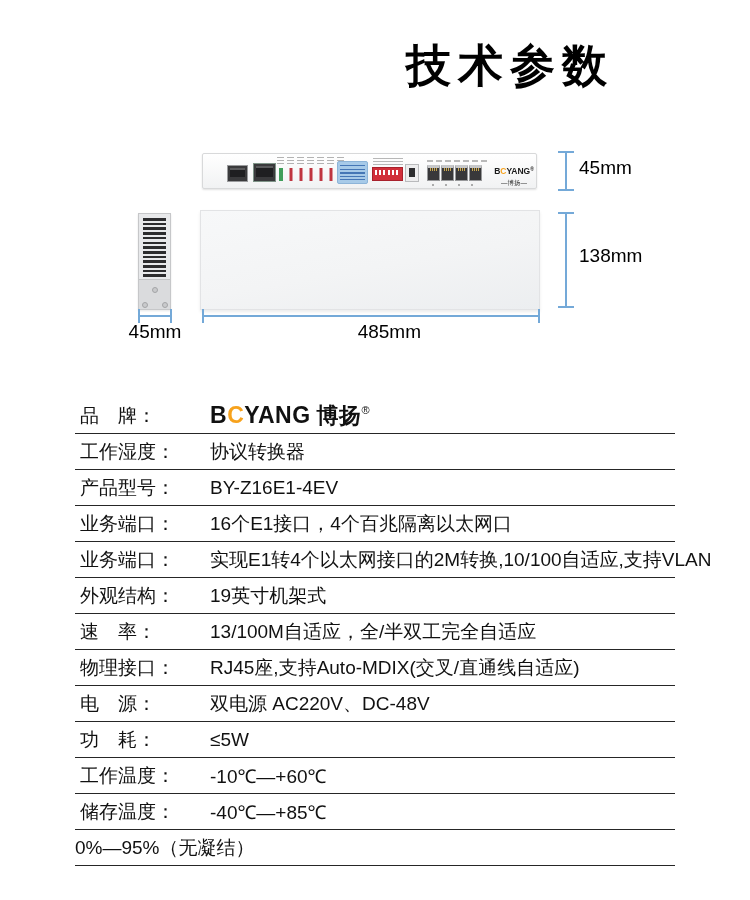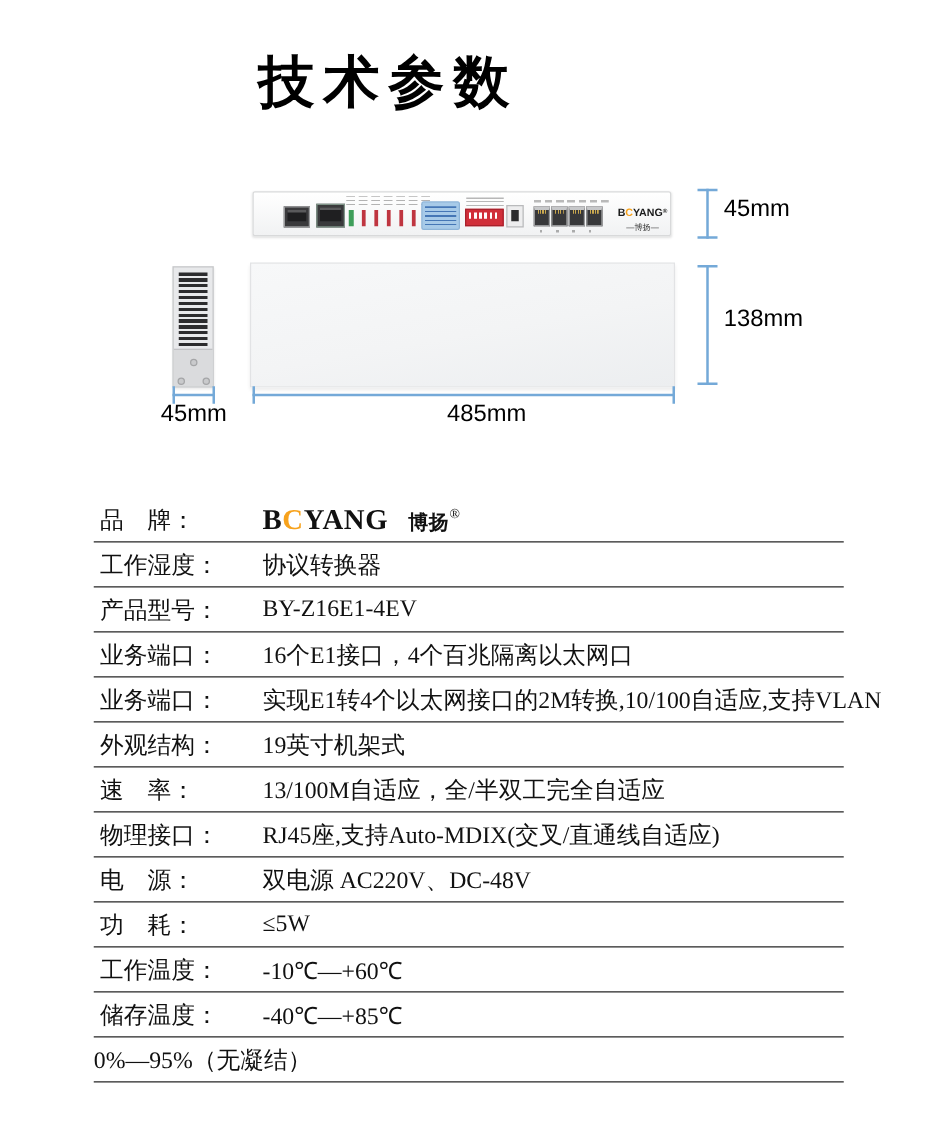--- a/index.html
+++ b/index.html
@@ -7,7 +7,7 @@
           font-family:"Liberation Sans",sans-serif;color:#111;}
 
   
-  .title{position:absolute;top:36px;left:0;width:614px;margin:0;text-align:center;
+  .title{position:absolute;top:36px;left:0;width:614px;margin:0;text-align:right;
          font-size:45px;font-weight:900;letter-spacing:7px;padding-left:7px;box-sizing:border-box;color:#000;}
 
   

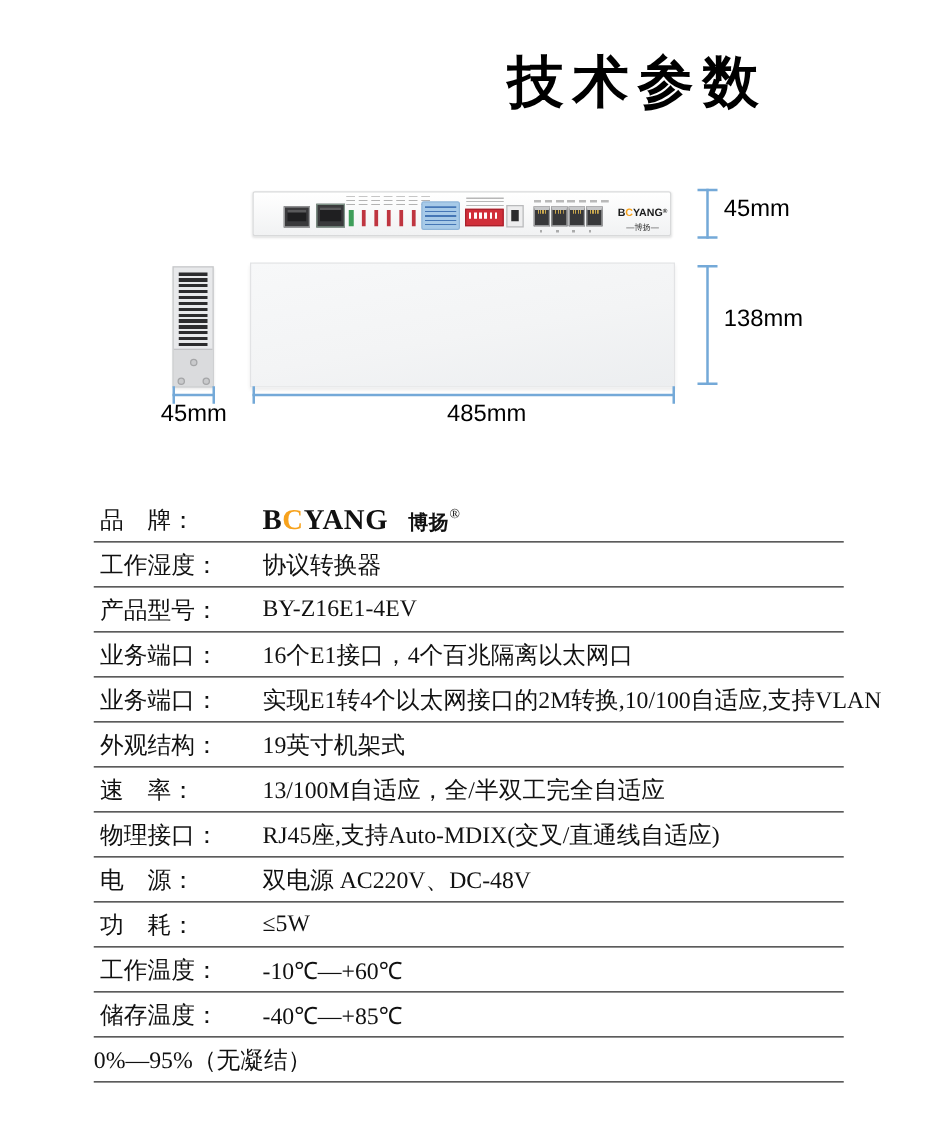--- a/index.html
+++ b/index.html
@@ -85,7 +85,7 @@
 
   
   .spec-table{position:absolute;left:75px;top:398px;width:600px;}
-  .spec-row{display:flex;align-items:center;height:36px;border-bottom:1px solid #262626;box-sizing:border-box;font-family:Liberation Serif, serif;}
+  .spec-row{display:flex;align-items:center;height:36px;border-bottom:1px solid #262626;box-sizing:border-box;}
   .spec-label{width:130px;flex-shrink:0;padding-left:5px;font-size:19px;font-weight:500;color:#111;}
   .spec-value{font-size:19px;font-weight:500;color:#111;white-space:nowrap;}
   .brand-big{font-size:23px;font-weight:700;letter-spacing:.5px;}

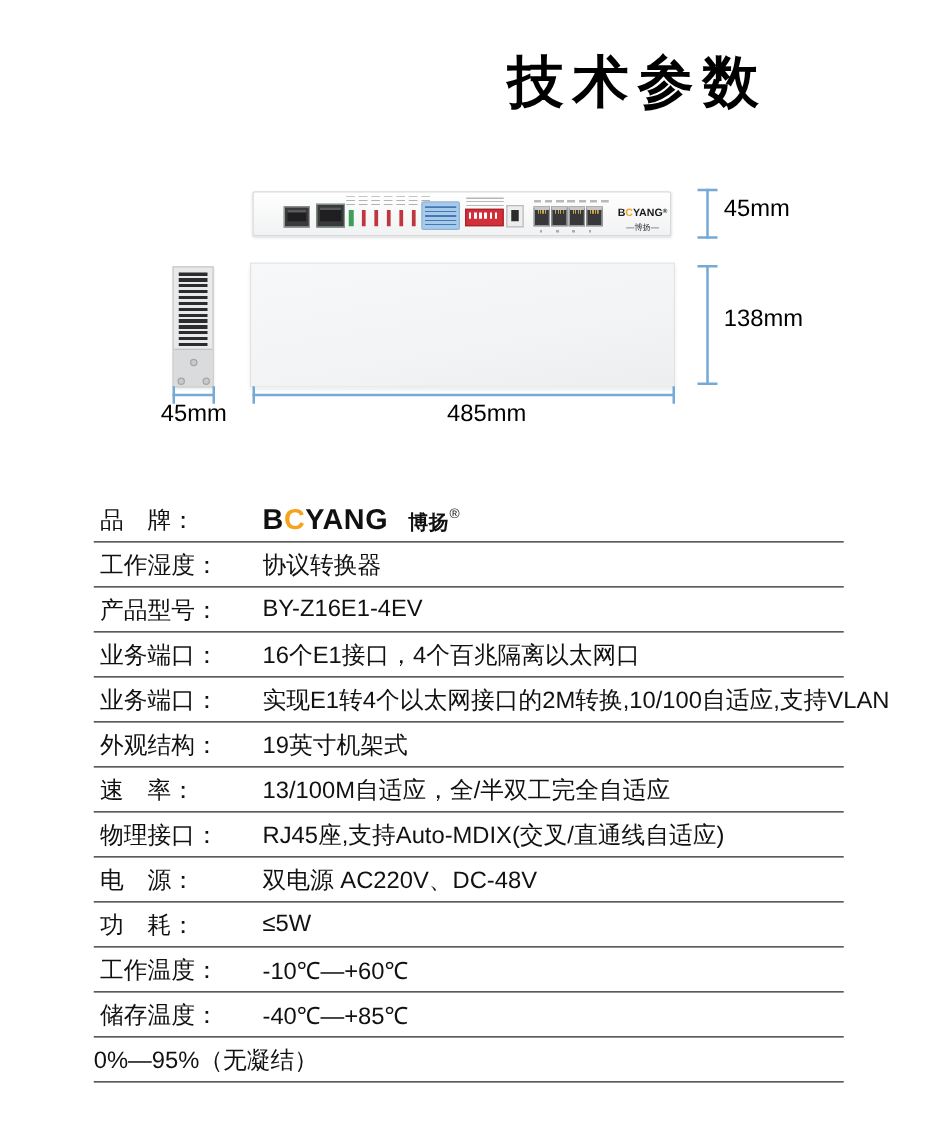--- a/index.html
+++ b/index.html
@@ -90,7 +90,7 @@
   .spec-value{font-size:19px;font-weight:500;color:#111;white-space:nowrap;}
   .brand-big{font-size:23px;font-weight:700;letter-spacing:.5px;}
   .brand-big .sw{color:var(--orange,#f7a21c);font-weight:900;}
-  .brand-big .cn{margin-left:16px;font-size:16px;}
+  .brand-big .cn{margin-left:6px;font-size:22px;}
   .brand-big .reg{font-size:11px;position:relative;top:-9px;font-weight:400;}
 </style>
 </head>

